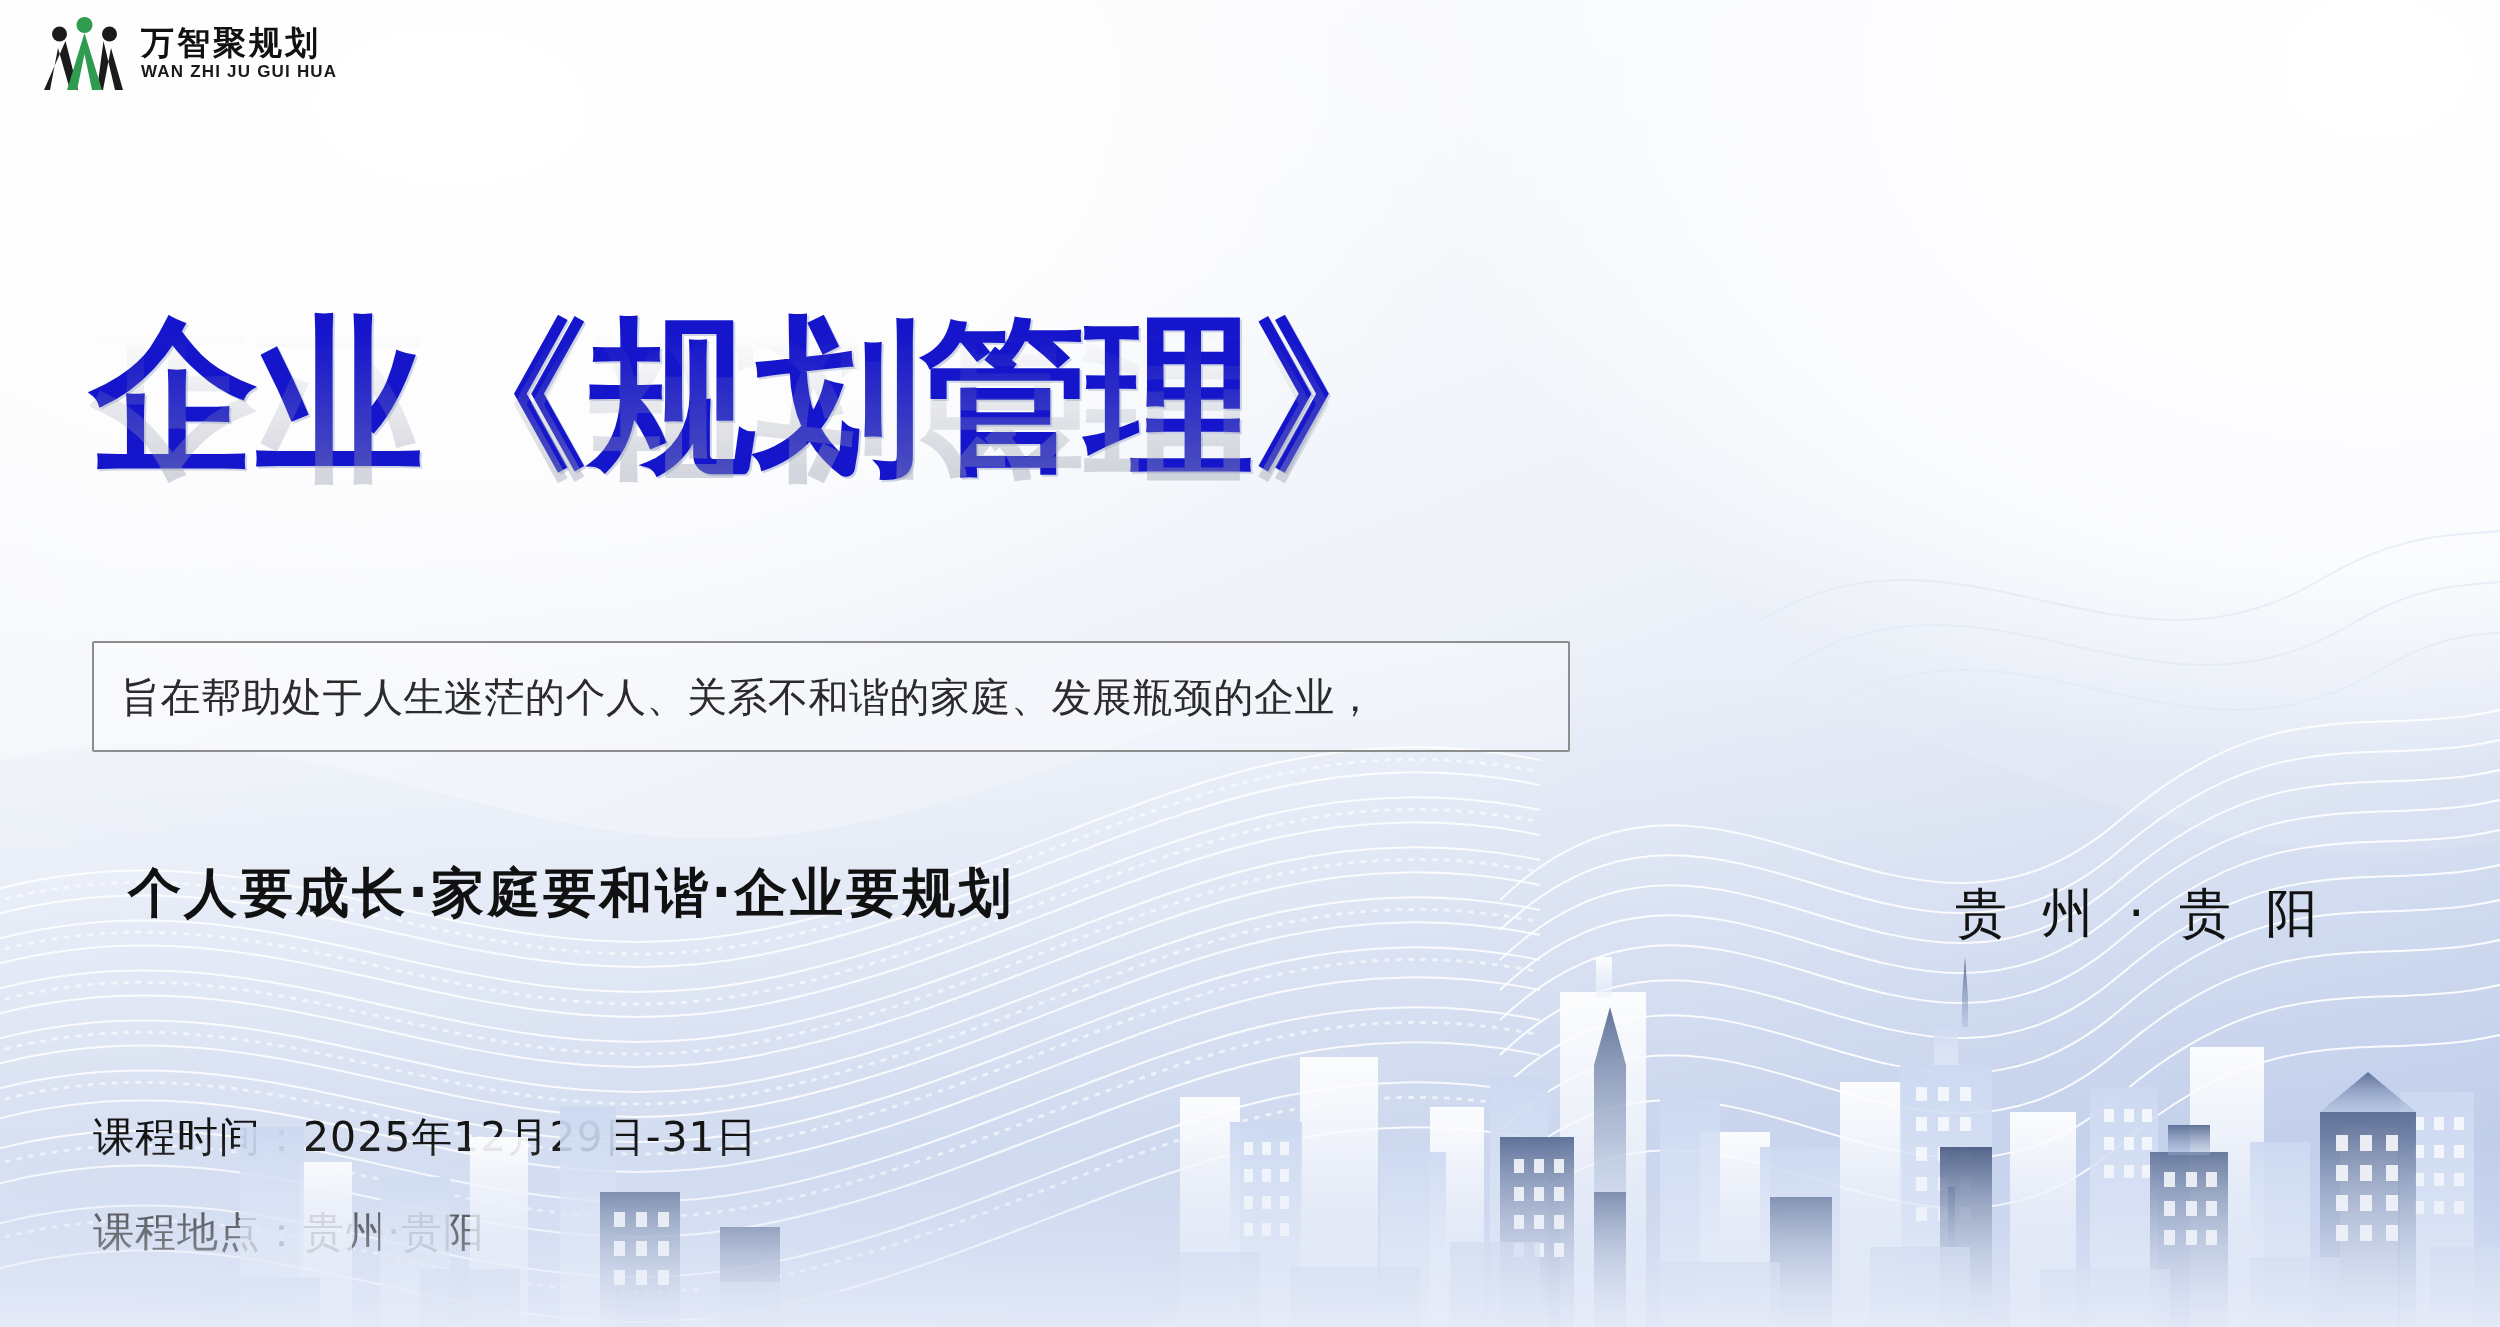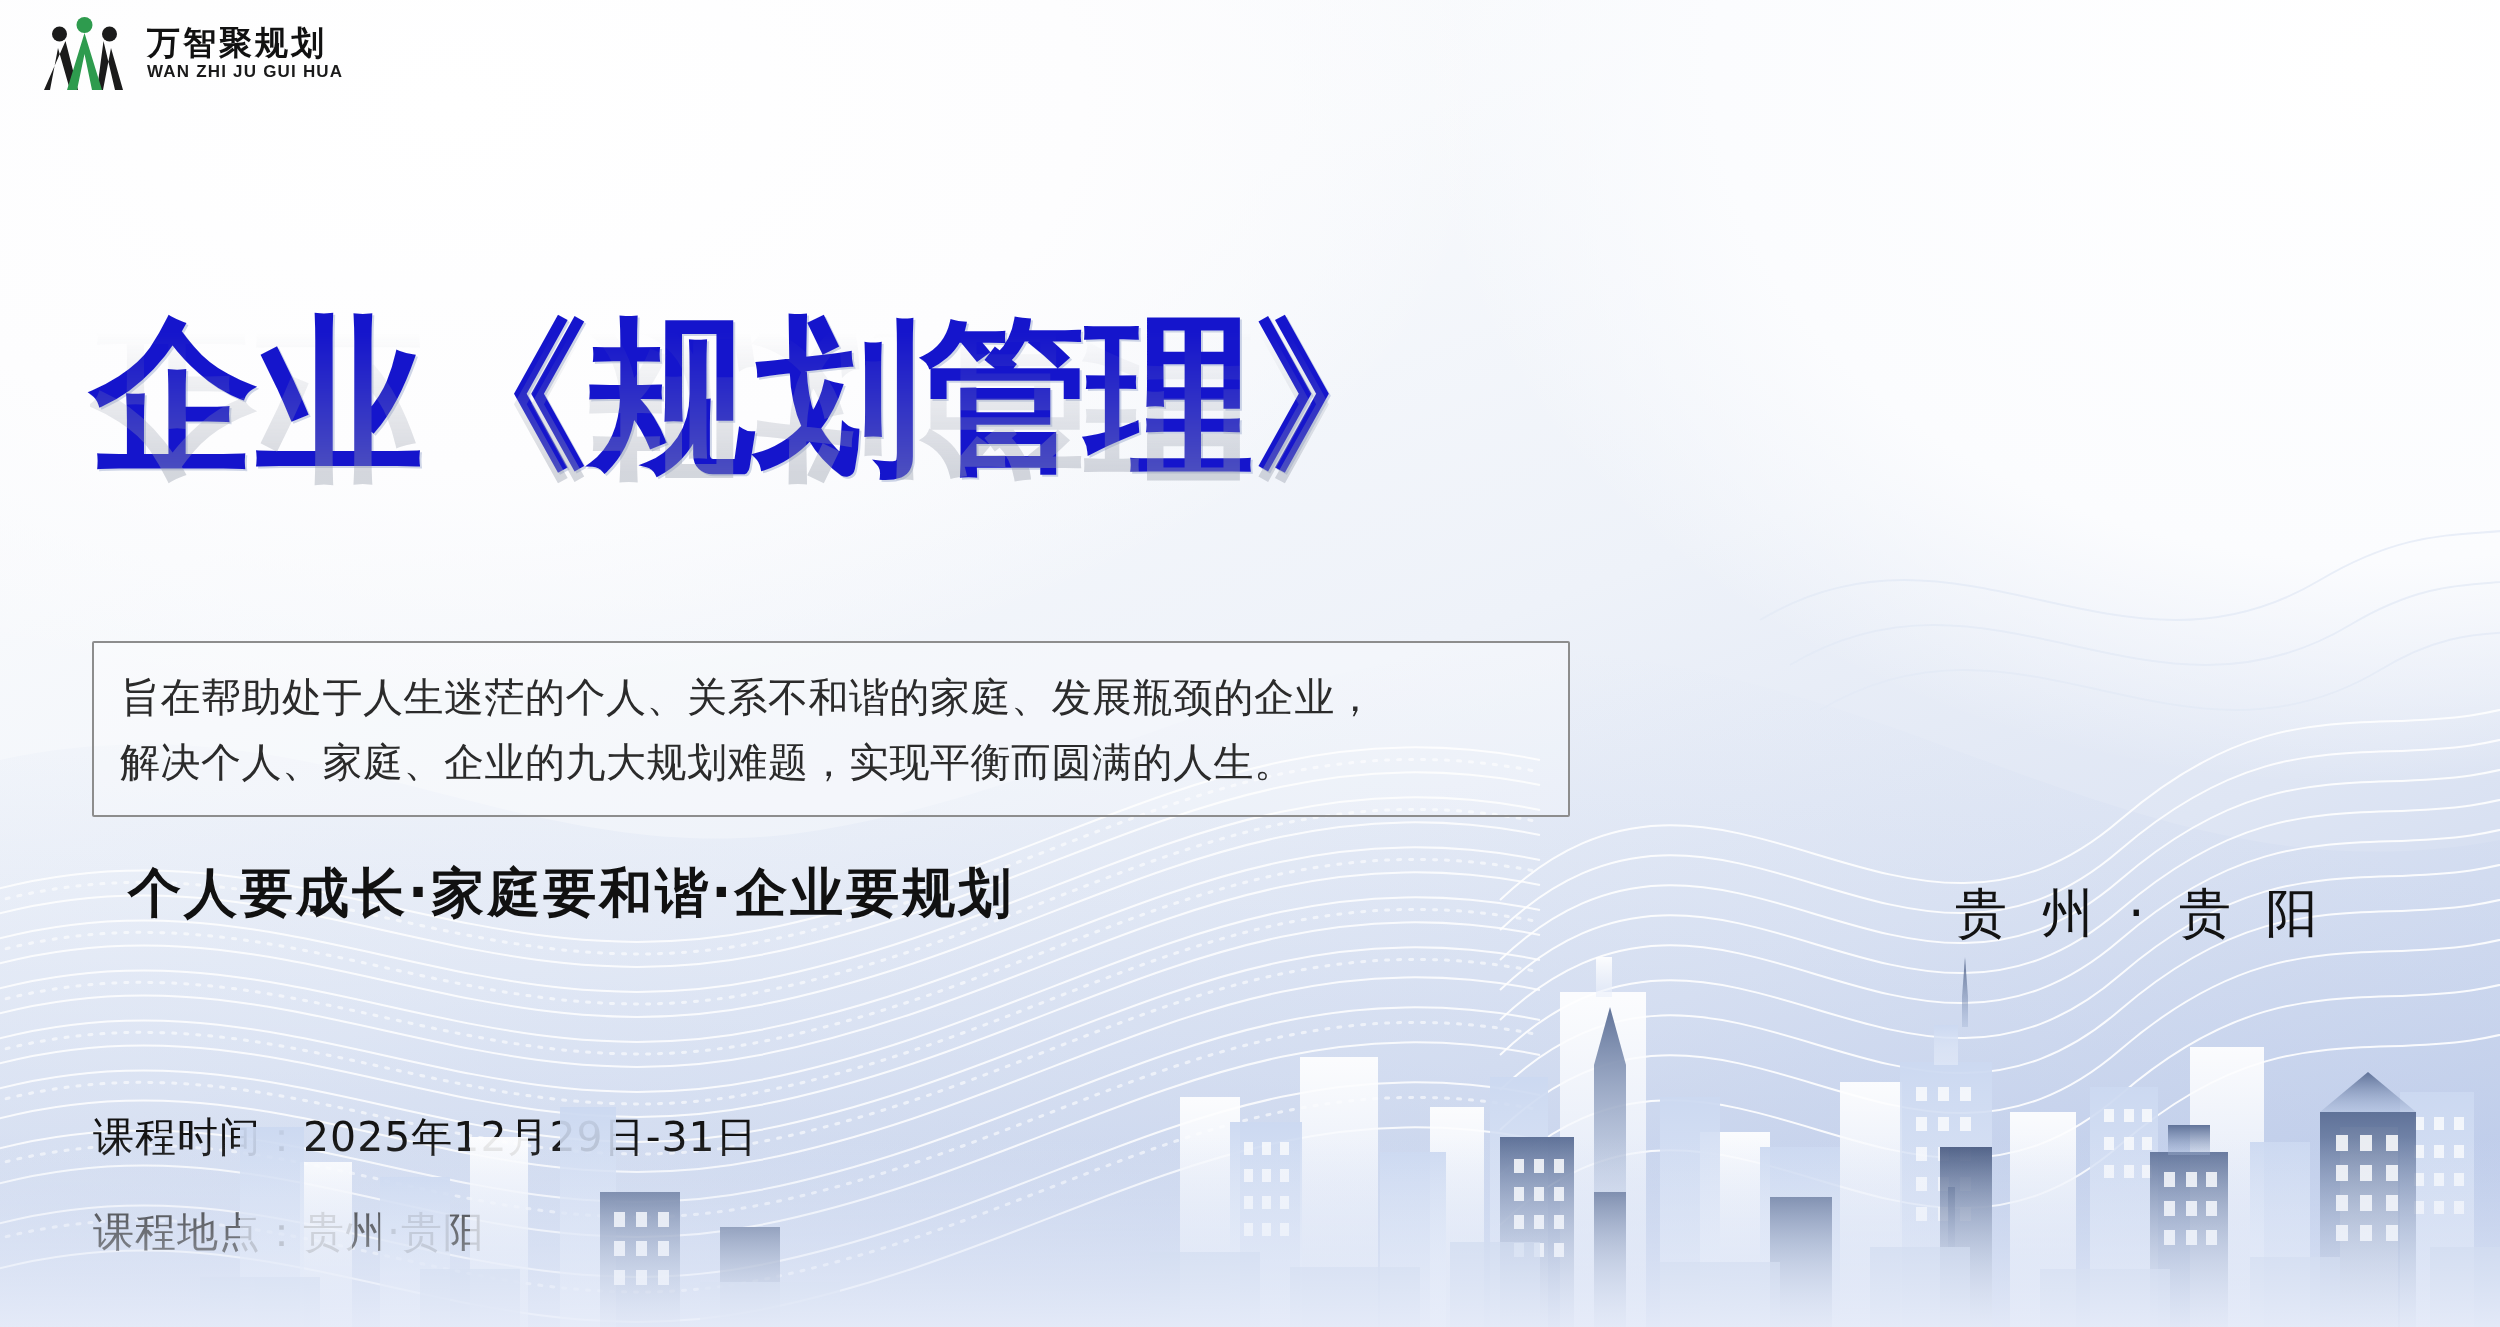--- a/index.html
+++ b/index.html
@@ -22,7 +22,7 @@
   
   .logo{
     position:absolute;left:42px;top:14px;
-    display:flex;align-items:center;gap:20px;
+    display:flex;align-items:center;gap:14px;
   }
   .logo-mark{width:85px;height:78px;display:block;}
   .logo-text{display:flex;flex-direction:column;justify-content:center;line-height:1;}

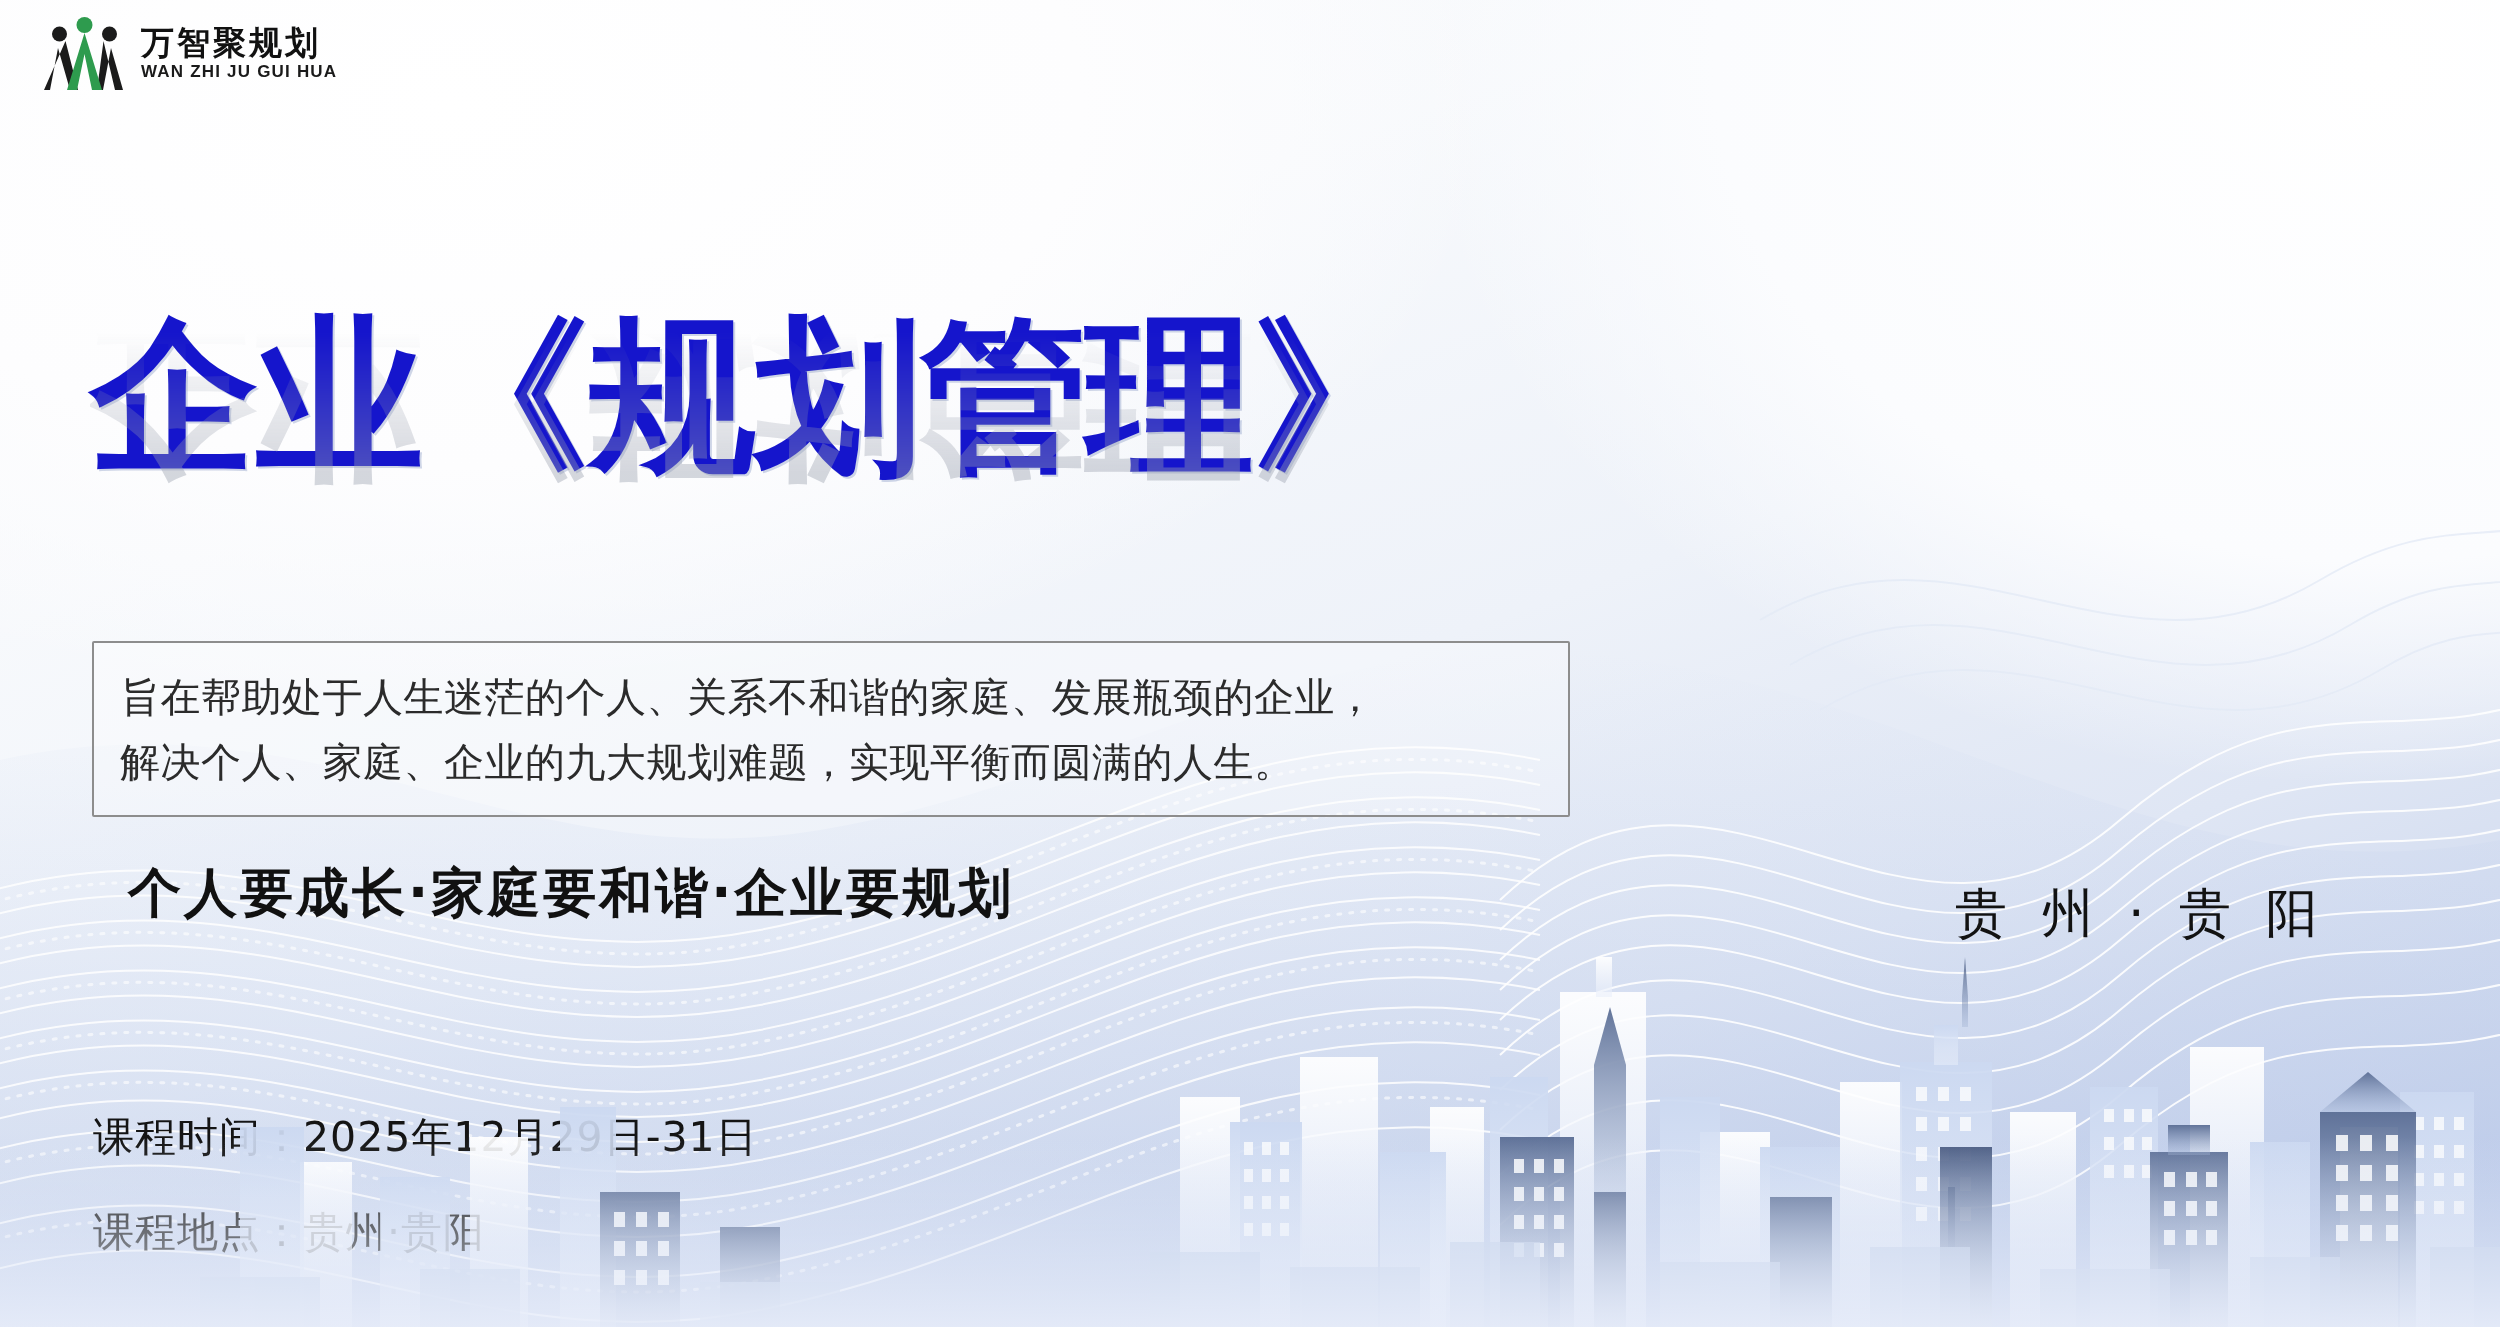--- a/index.html
+++ b/index.html
@@ -227,7 +227,6 @@
 
   <div class="desc-box">
     <div class="desc-line">旨在帮助处于人生迷茫的个人、关系不和谐的家庭、发展瓶颈的企业，</div>
-    <div class="desc-line">解决个人、家庭、企业的九大规划难题，实现平衡而圆满的人生。</div>
   </div>
 
   <div class="slogan">个人要成长·家庭要和谐·企业要规划</div>

